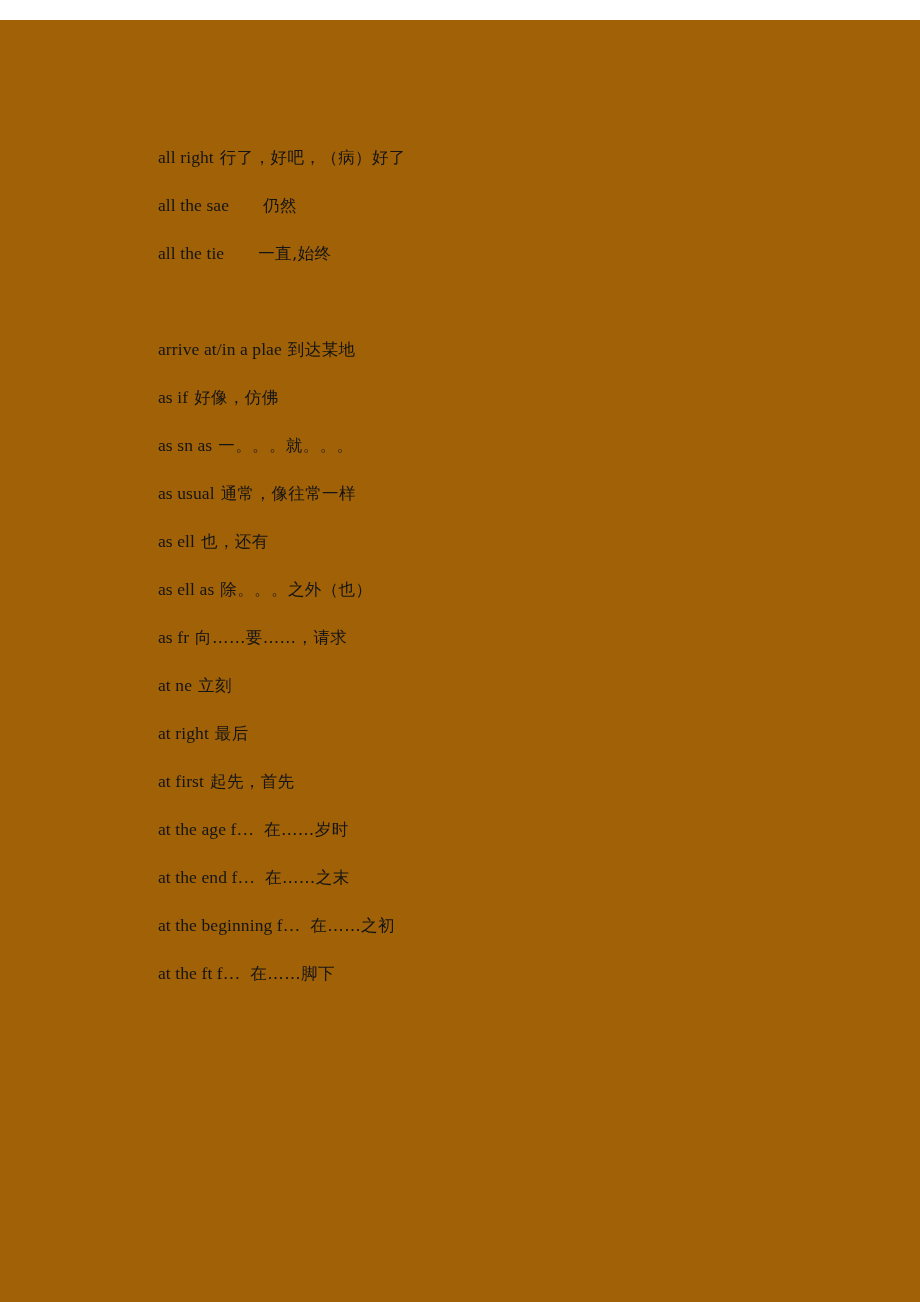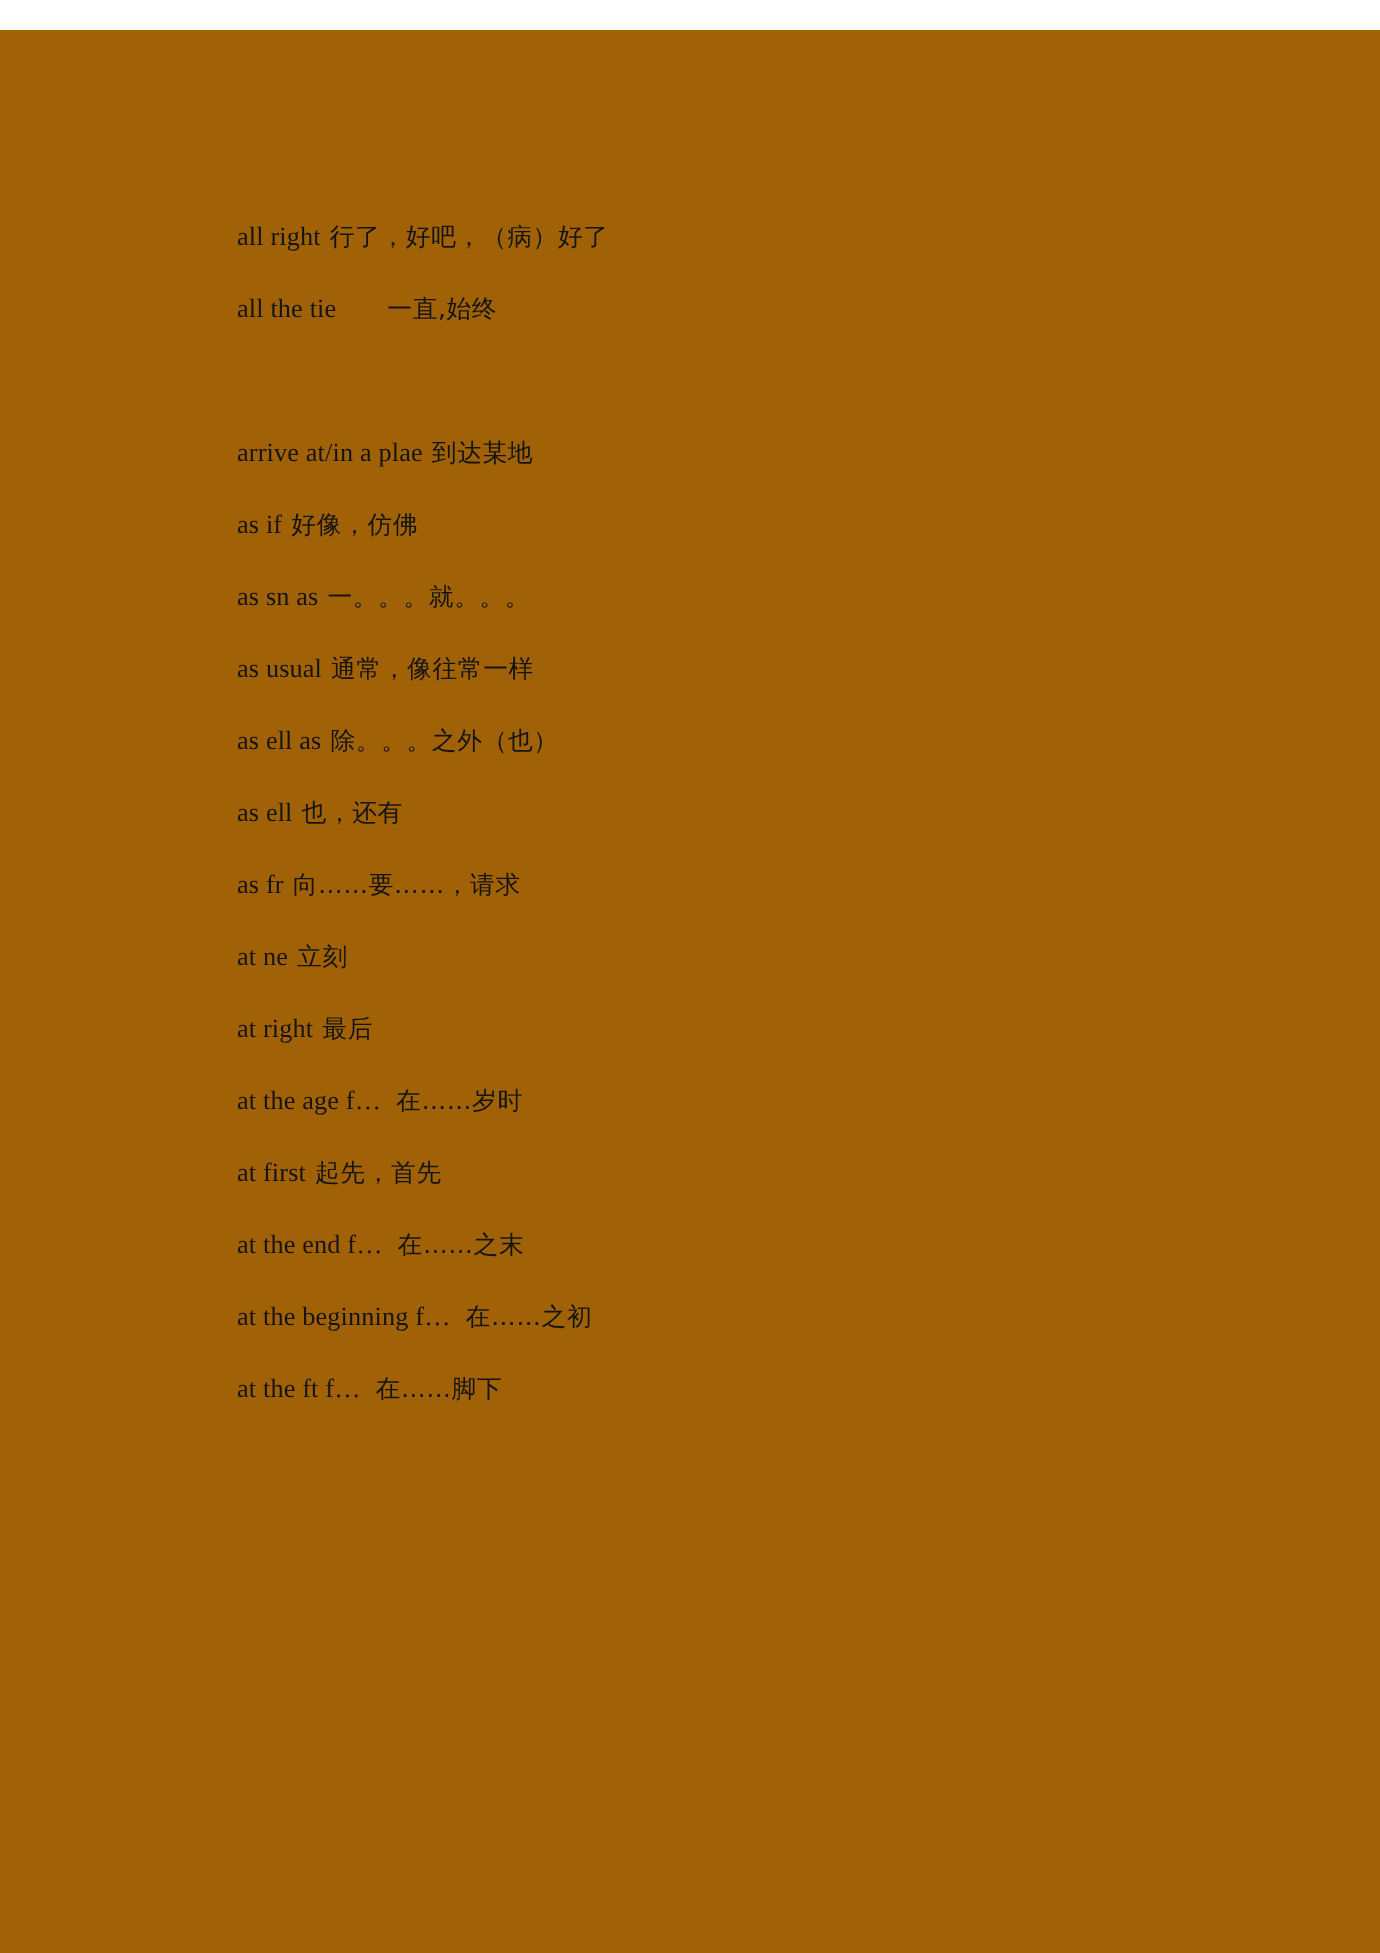--- a/index.html
+++ b/index.html
@@ -73,6 +73,7 @@
   <div class="page-body">
 
   <div class="entry-line"><span class="term">all right</span><span class="gap-sm"></span><span class="gloss cjk">行了，好吧，（病）好了</span></div>
+      <div class="entry-line"><span class="term">all the sae</span><span class="gap-lg"></span><span class="gloss cjk">仍然</span></div>
       <div class="entry-line"><span class="term">all the tie</span><span class="gap-lg"></span><span class="gloss cjk">一直,始终</span></div>
       <div class="entry-line spacer"></div>
       <div class="entry-line"><span class="term">arrive at/in a plae</span><span class="gap-sm"></span><span class="gloss cjk">到达某地</span></div>

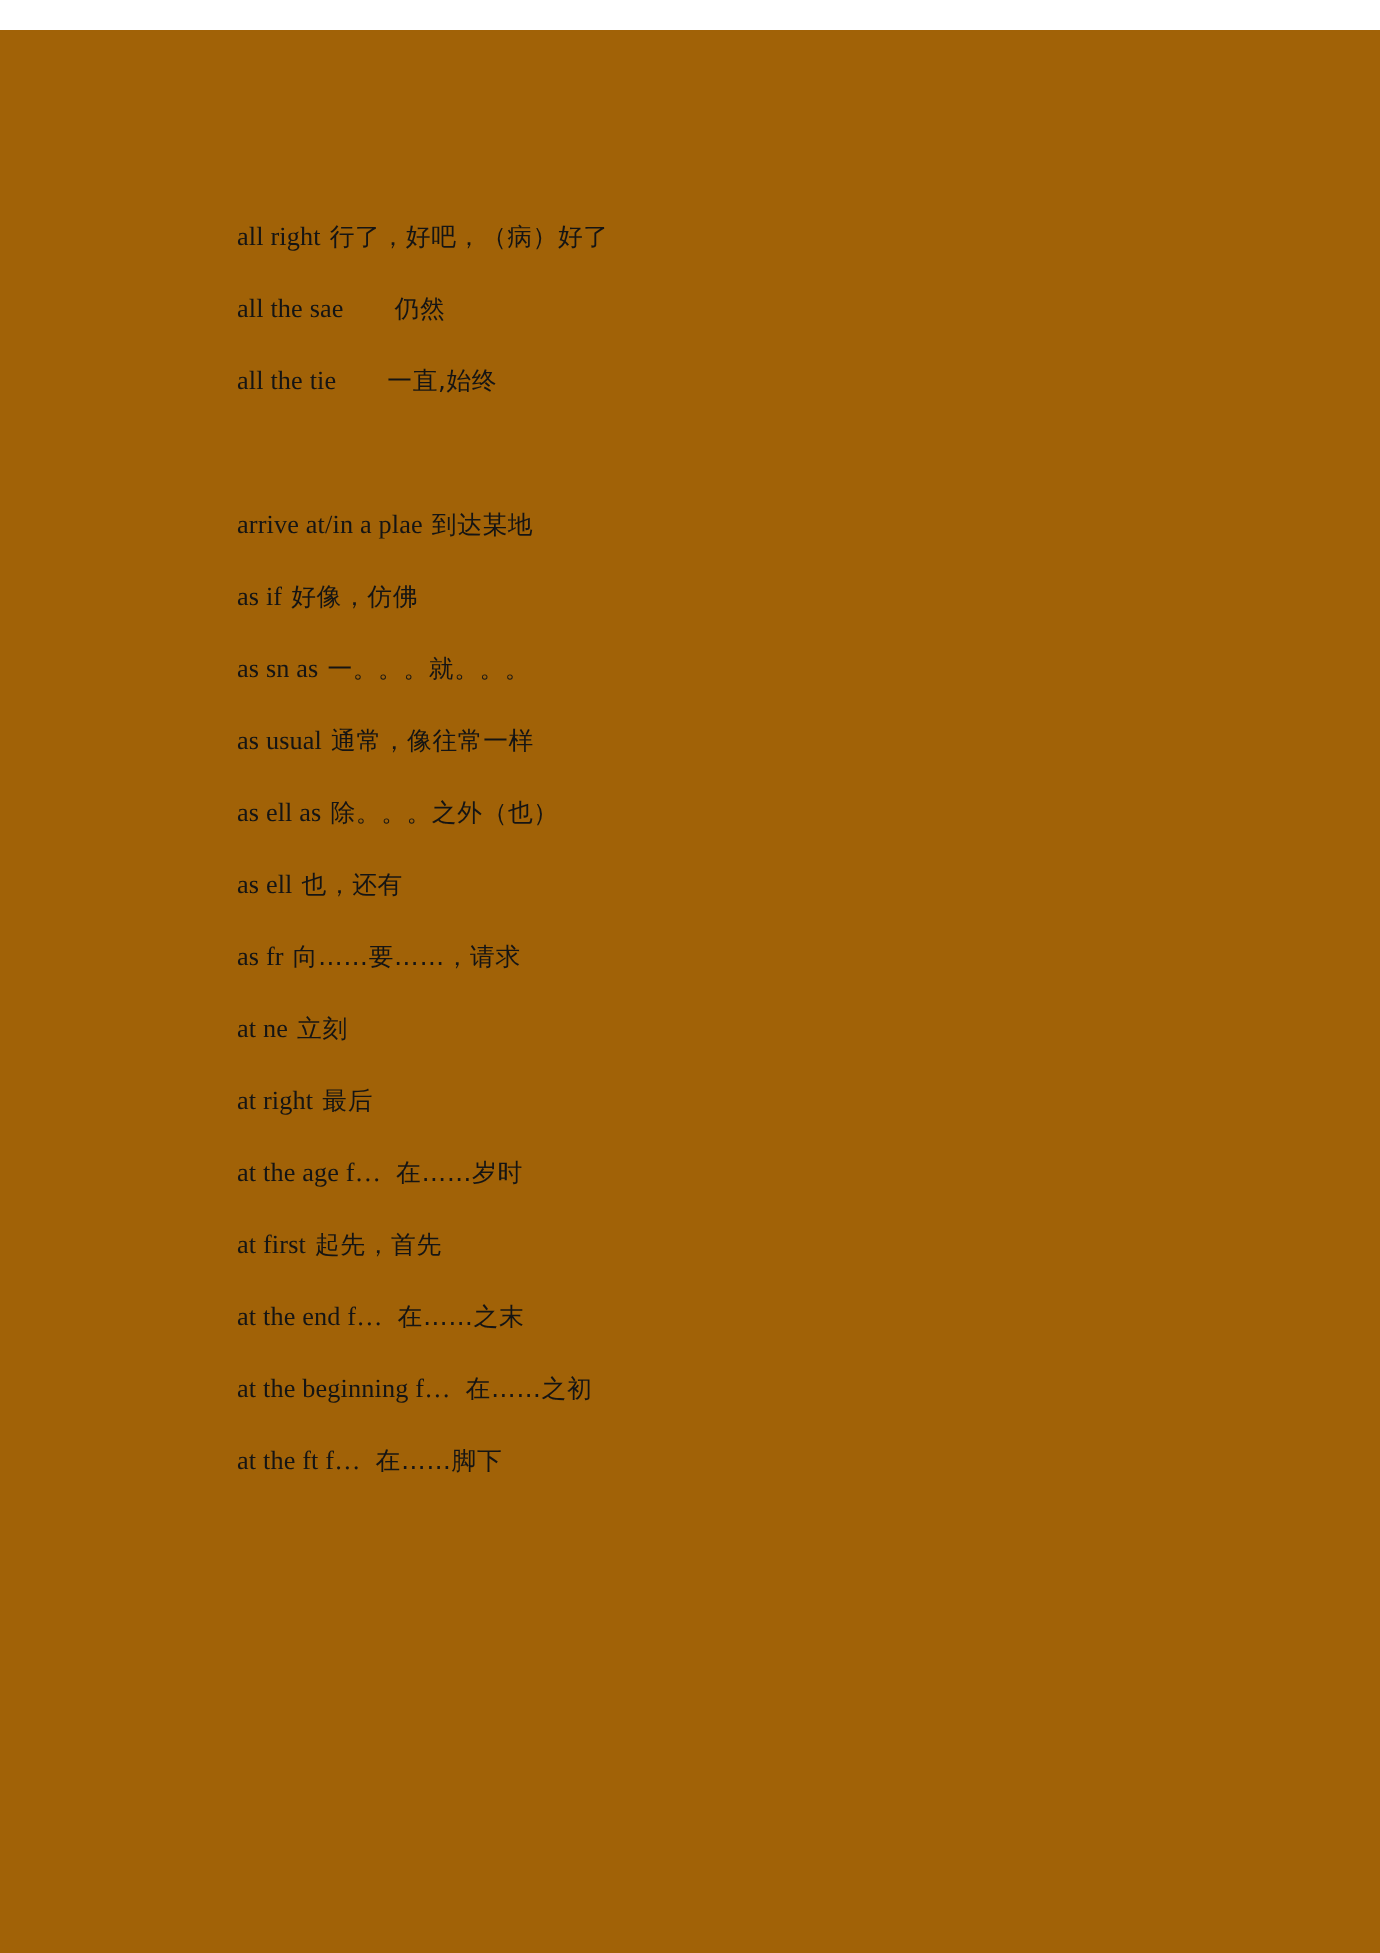--- a/index.html
+++ b/index.html
@@ -80,8 +80,8 @@
       <div class="entry-line"><span class="term">as if</span><span class="gap-sm"></span><span class="gloss cjk">好像，仿佛</span></div>
       <div class="entry-line"><span class="term">as sn as</span><span class="gap-sm"></span><span class="gloss cjk">一。。。就。。。</span></div>
       <div class="entry-line"><span class="term">as usual</span><span class="gap-sm"></span><span class="gloss cjk">通常，像往常一样</span></div>
+      <div class="entry-line"><span class="term">as ell</span><span class="gap-sm"></span><span class="gloss cjk">也，还有</span></div>
       <div class="entry-line"><span class="term">as ell as</span><span class="gap-sm"></span><span class="gloss cjk">除。。。之外（也）</span></div>
-      <div class="entry-line"><span class="term">as ell</span><span class="gap-sm"></span><span class="gloss cjk">也，还有</span></div>
       <div class="entry-line"><span class="term">as fr</span><span class="gap-sm"></span><span class="gloss cjk">向……要……，请求</span></div>
       <div class="entry-line"><span class="term">at ne</span><span class="gap-sm"></span><span class="gloss cjk">立刻</span></div>
       <div class="entry-line"><span class="term">at right</span><span class="gap-sm"></span><span class="gloss cjk">最后</span></div>

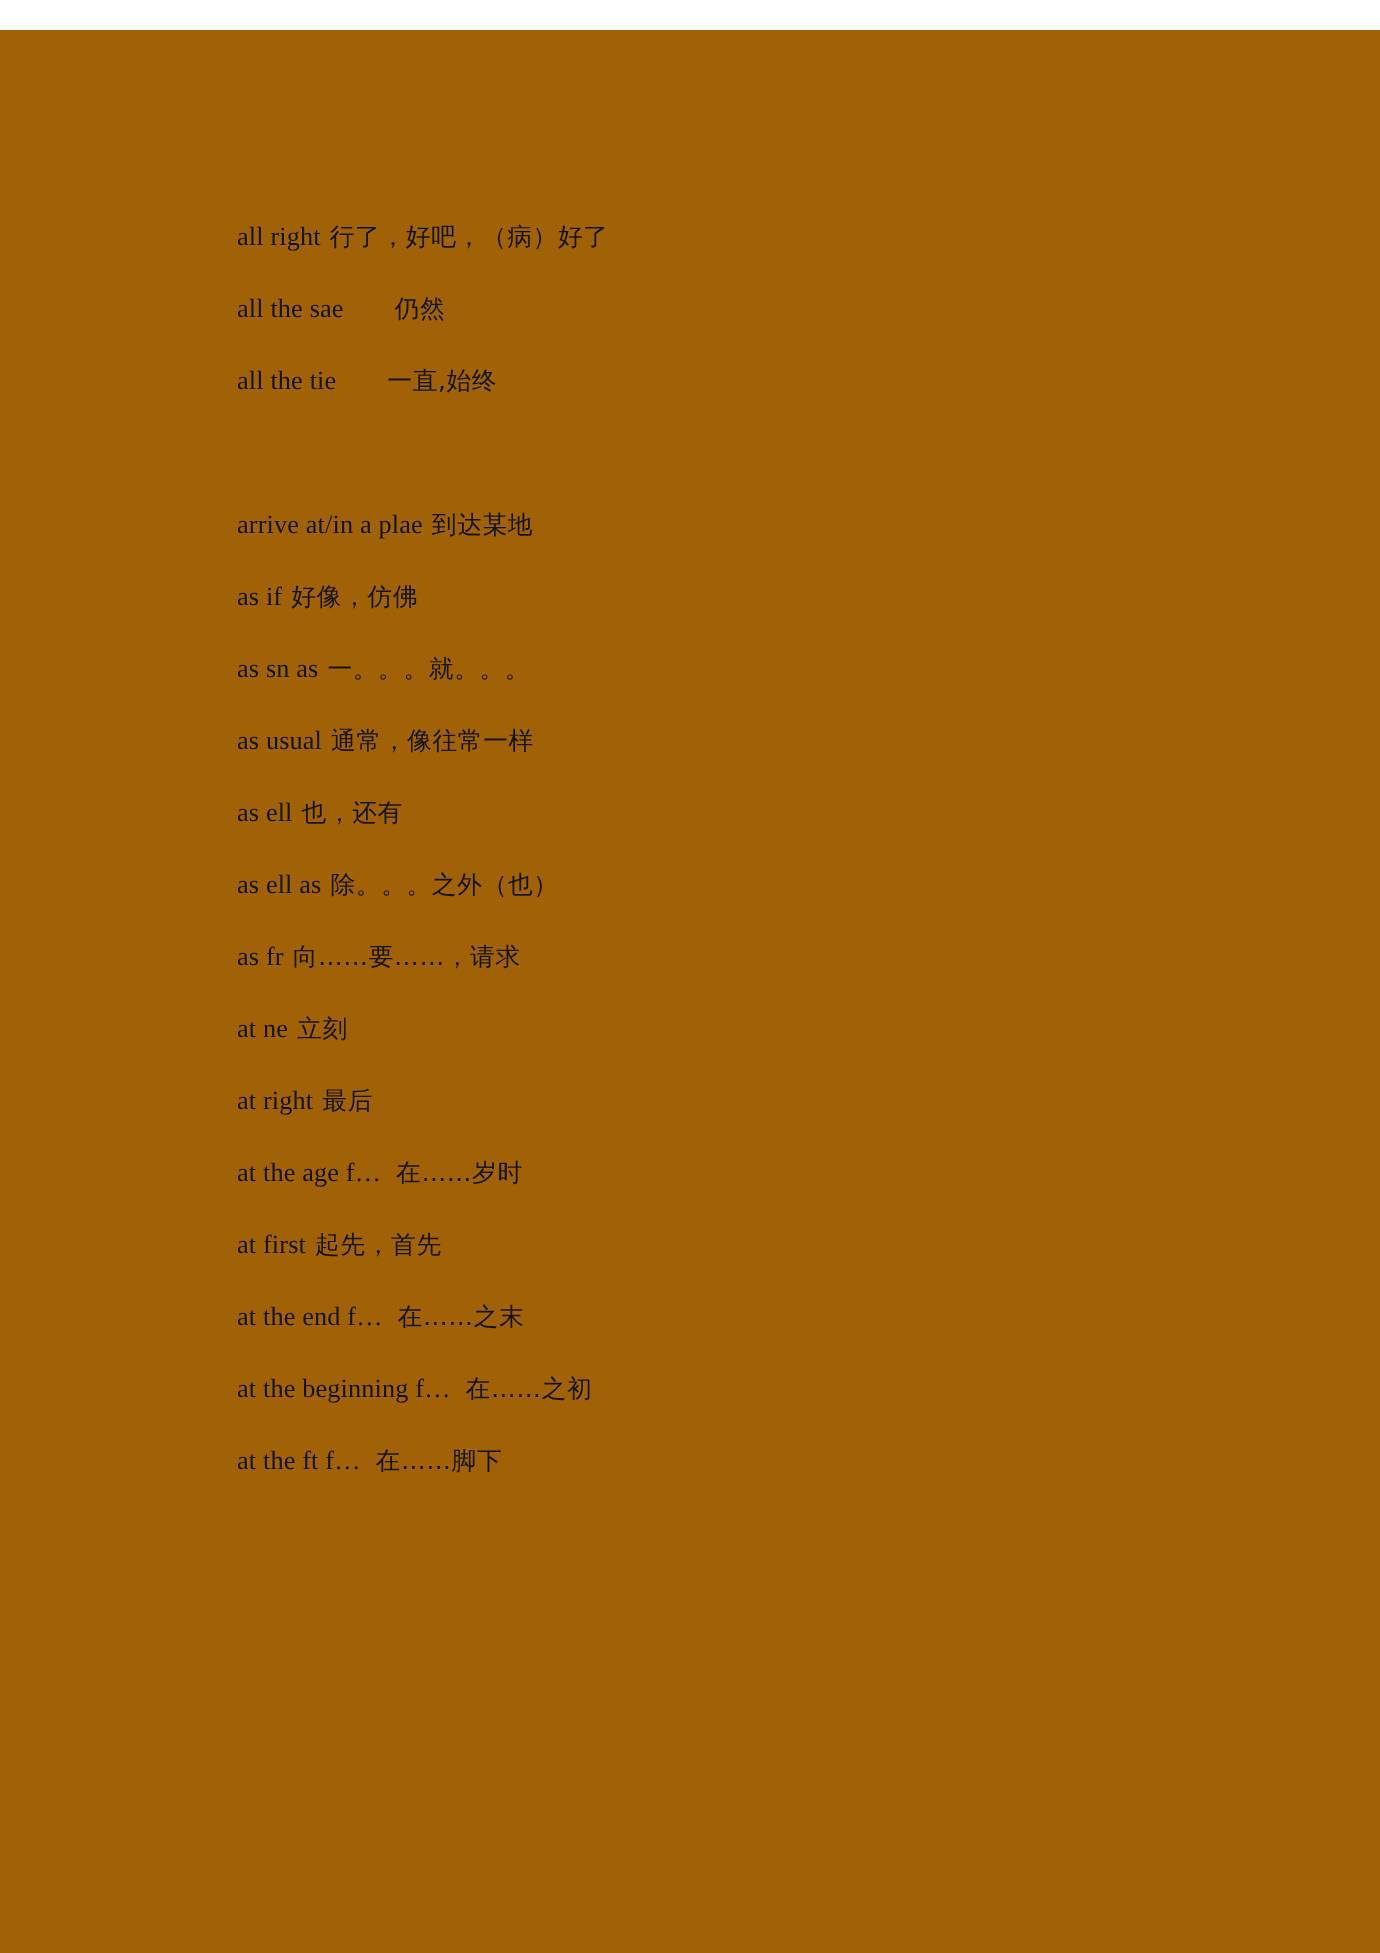--- a/index.html
+++ b/index.html
@@ -85,8 +85,8 @@
       <div class="entry-line"><span class="term">as fr</span><span class="gap-sm"></span><span class="gloss cjk">向……要……，请求</span></div>
       <div class="entry-line"><span class="term">at ne</span><span class="gap-sm"></span><span class="gloss cjk">立刻</span></div>
       <div class="entry-line"><span class="term">at right</span><span class="gap-sm"></span><span class="gloss cjk">最后</span></div>
+      <div class="entry-line"><span class="term">at first</span><span class="gap-sm"></span><span class="gloss cjk">起先，首先</span></div>
       <div class="entry-line"><span class="term">at the age f…</span><span class="gap-md"></span><span class="gloss cjk">在……岁时</span></div>
-      <div class="entry-line"><span class="term">at first</span><span class="gap-sm"></span><span class="gloss cjk">起先，首先</span></div>
       <div class="entry-line"><span class="term">at the end f…</span><span class="gap-md"></span><span class="gloss cjk">在……之末</span></div>
       <div class="entry-line"><span class="term">at the beginning f…</span><span class="gap-md"></span><span class="gloss cjk">在……之初</span></div>
       <div class="entry-line"><span class="term">at the ft f…</span><span class="gap-md"></span><span class="gloss cjk">在……脚下</span></div>

